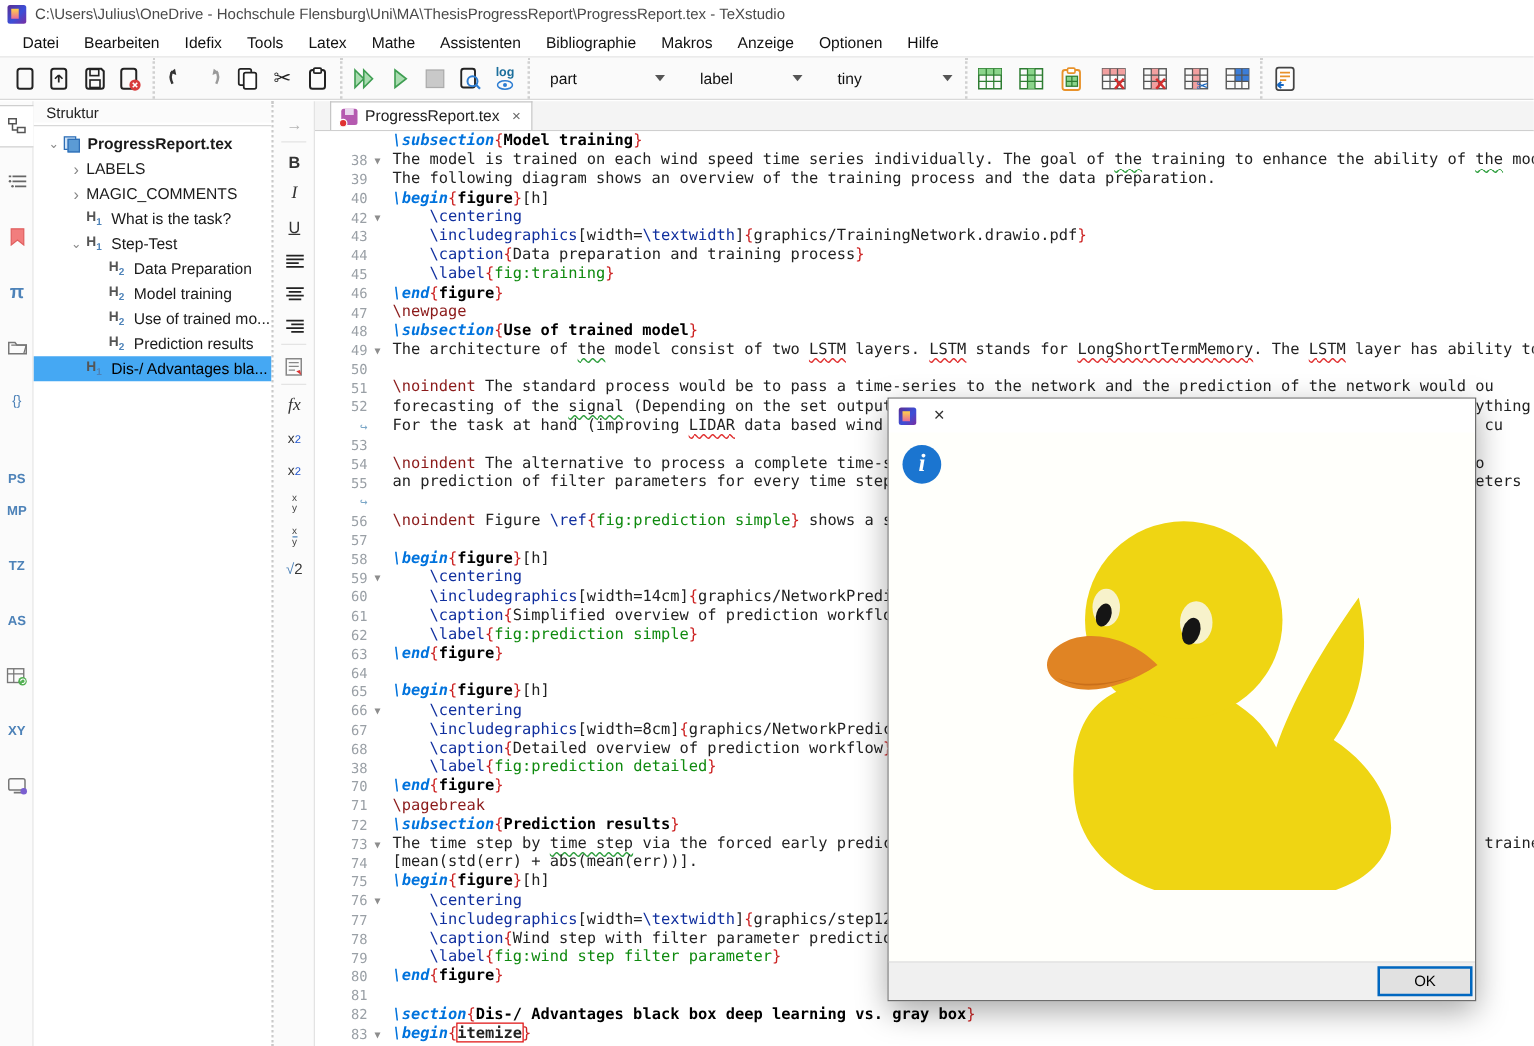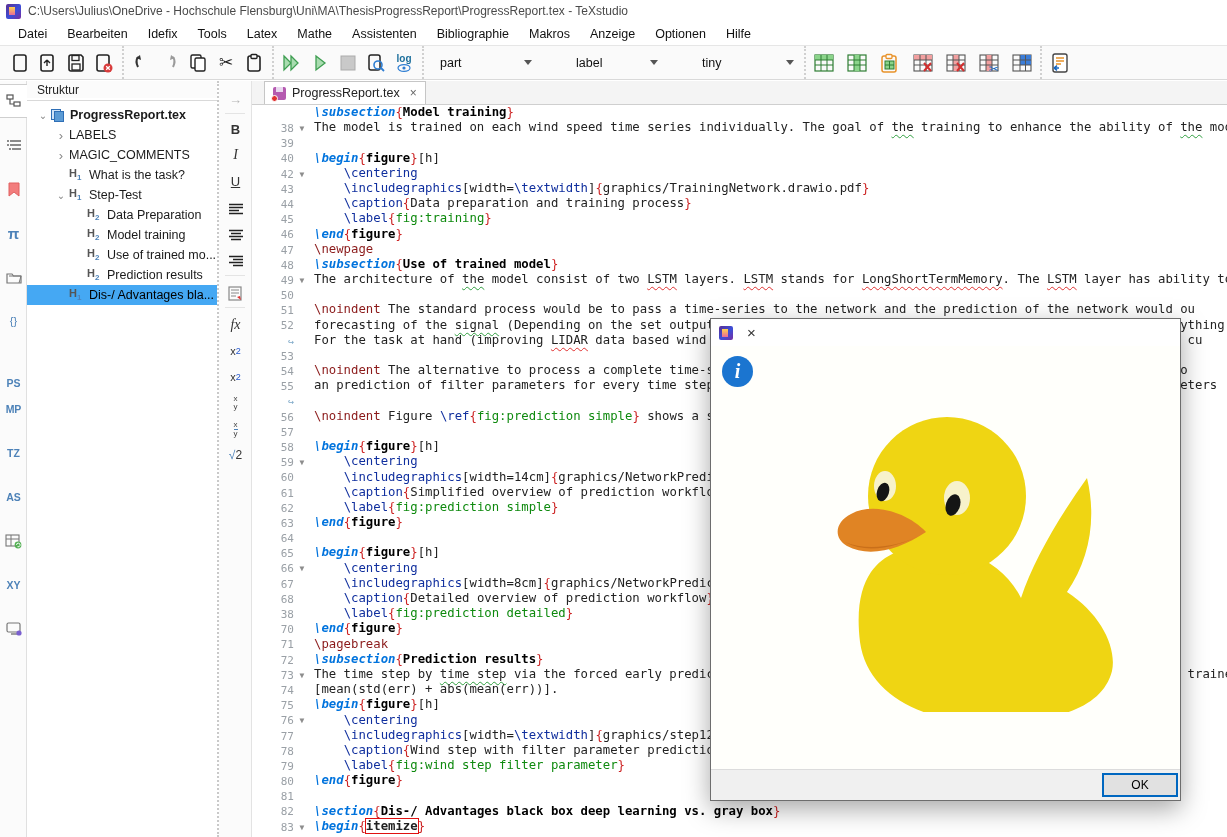--- a/index.html
+++ b/index.html
@@ -233,7 +233,7 @@
         </svg>
       </span>
   </div>
-  <div class="tgrp" style="gap:26px;">
+  <div class="tgrp" style="gap:10px;">
     <span class="drop" style="min-width:110px">
         <span>part</span>
         <span class="arr"></span>

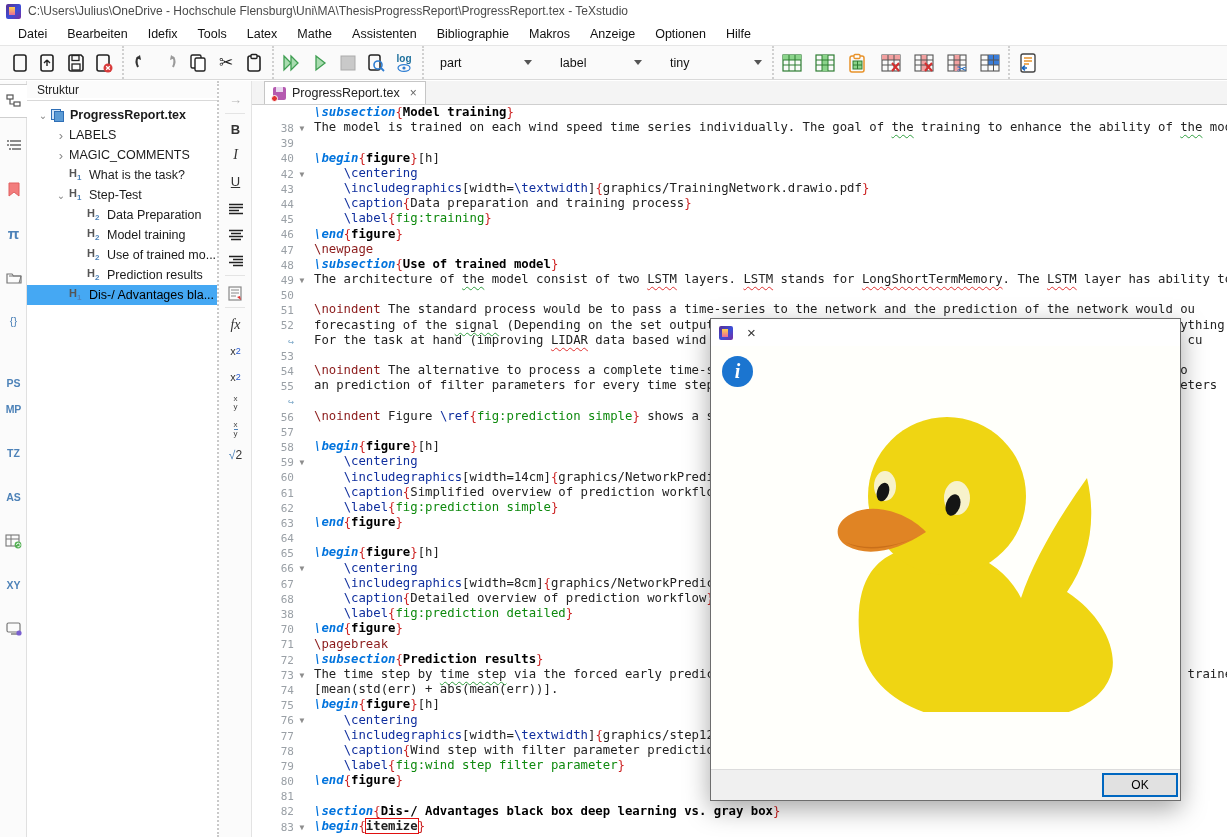--- a/index.html
+++ b/index.html
@@ -504,7 +504,7 @@
     <div class="editor" id="editor">
         <div class="row"><span class="gut"><span class="num">38</span><span class="fold">▼</span></span><span class="code"><span class="s-kw">\subsection</span><span class="s-br">{</span><span class="s-bt">Model training</span><span class="s-br">}</span></span></div>
         <div class="row"><span class="gut"><span class="num">39</span><span class="fold"></span></span><span class="code"><span>The model is trained on each wind speed time series individually. The goal of </span><span class="s-wg">the</span><span> training to enhance the ability of </span><span class="s-wg">the</span><span> model t</span></span></div>
-        <div class="row"><span class="gut"><span class="num">40</span><span class="fold"></span></span></div>
+        <div class="row"><span class="gut"><span class="num">40</span><span class="fold"></span></span><span class="code"><span>The following diagram shows an overview of the training process and the data preparation.</span></span></div>
         <div class="row"><span class="gut"><span class="num">42</span><span class="fold">▼</span></span><span class="code"><span class="s-kw">\begin</span><span class="s-br">{</span><span class="s-bt">figure</span><span class="s-br">}</span><span>[h]</span></span></div>
         <div class="row"><span class="gut"><span class="num">43</span><span class="fold"></span></span><span class="code"><span>    </span><span class="s-cm">\centering</span></span></div>
         <div class="row"><span class="gut"><span class="num">44</span><span class="fold"></span></span><span class="code"><span>    </span><span class="s-cm">\includegraphics</span><span>[width=</span><span class="s-cm">\textwidth</span><span>]</span><span class="s-br">{</span><span>graphics/TrainingNetwork.drawio.pdf</span><span class="s-br">}</span></span></div>

